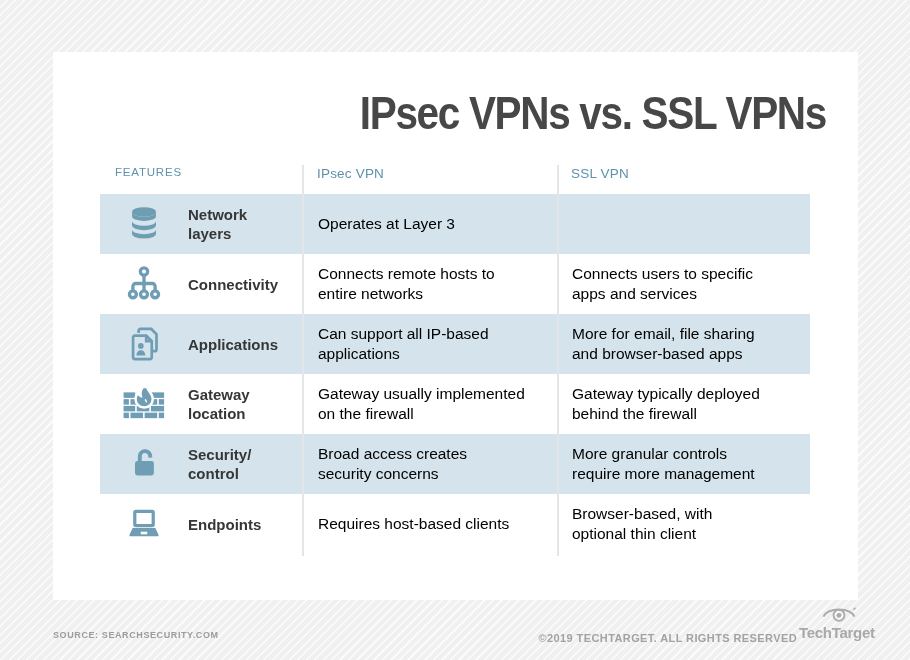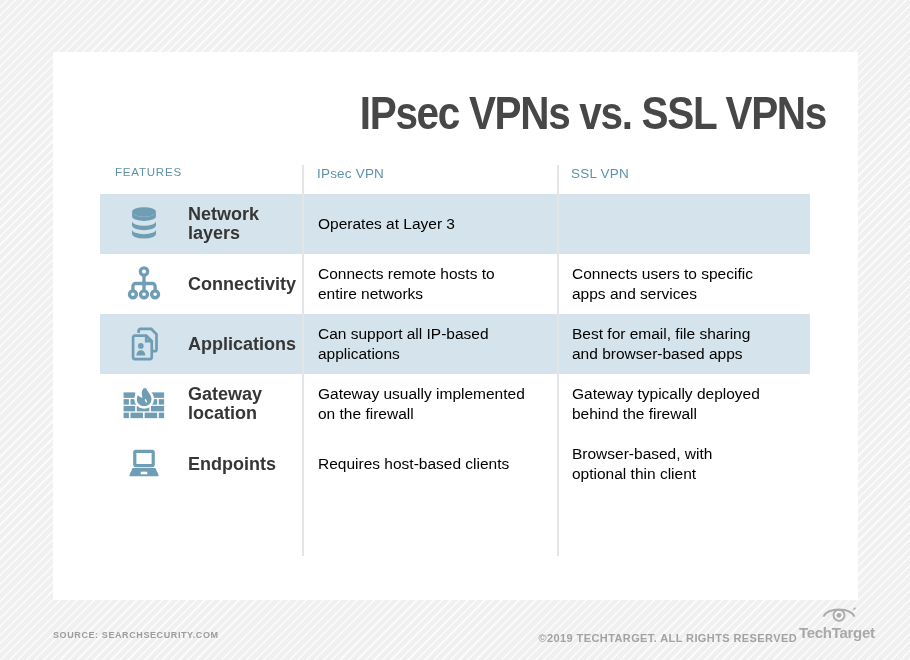--- a/index.html
+++ b/index.html
@@ -24,7 +24,7 @@
   .cell-icon { width:88px; display:flex; align-items:center; justify-content:center; }
   .cell-feature {
     width:114px; display:flex; align-items:center;
-    font-weight:bold; font-size:18px; line-height:19px; color:#363636; white-space:pre-line;
+    font-weight:bold; font-size:15px; line-height:19px; color:#363636; white-space:pre-line;
   }
   .cell-a, .cell-b {
     display:flex; align-items:center; box-sizing:border-box;

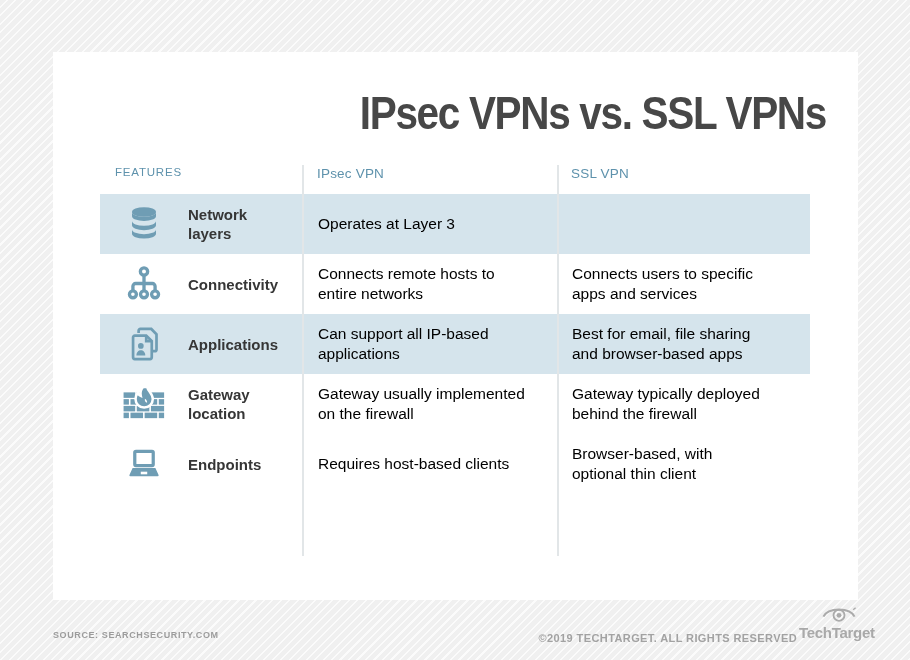--- a/index.html
+++ b/index.html
@@ -106,7 +106,7 @@
         <div class="cell-feature">Applications</div>
         <div class="cell-a">Can support all IP-based
 applications</div>
-        <div class="cell-b">Best for email, file sharing
+        <div class="cell-b">More for email, file sharing
 and browser-based apps</div>
       </div>
 

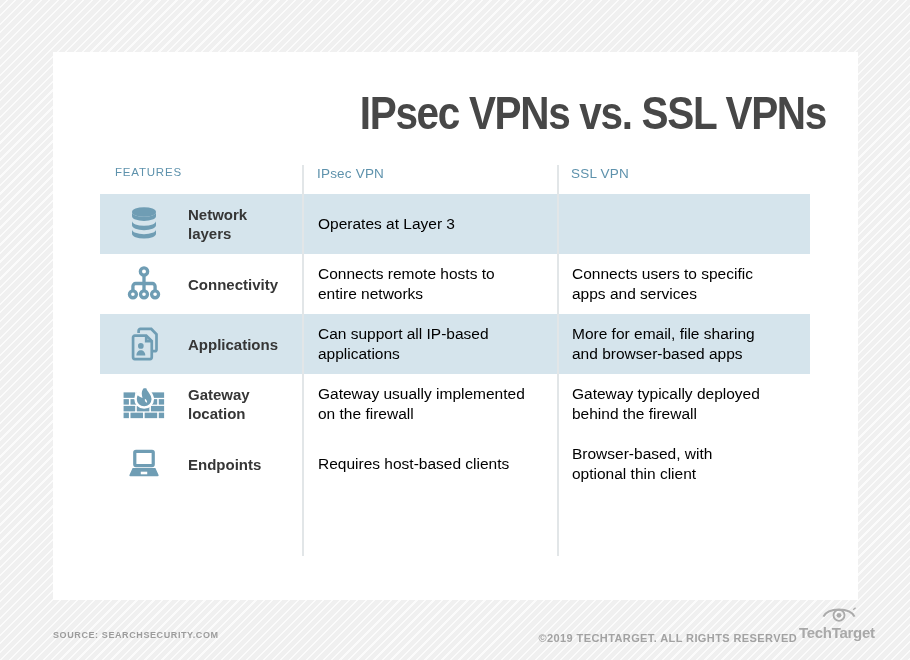--- a/index.html
+++ b/index.html
@@ -141,6 +141,20 @@
 behind the firewall</div>
       </div>
 
+      <div class="row alt">
+        <div class="cell-icon">
+          <svg width="36" height="40" viewBox="0 0 24 26">
+            <path d="M9.2 11V7.9a3.5 3.5 0 0 1 6.9-.8l.1 1.7" fill="none" stroke="#6f9db4" stroke-width="2.6"></path>
+            <rect x="6" y="11" width="12.6" height="9.6" rx="1.6" fill="#6f9db4"></rect>
+          </svg>
+        </div>
+        <div class="cell-feature">Security/
+control</div>
+        <div class="cell-a">Broad access creates
+security concerns</div>
+        <div class="cell-b">More granular controls
+require more management</div>
+      </div>
 
       <div class="row">
         <div class="cell-icon">

